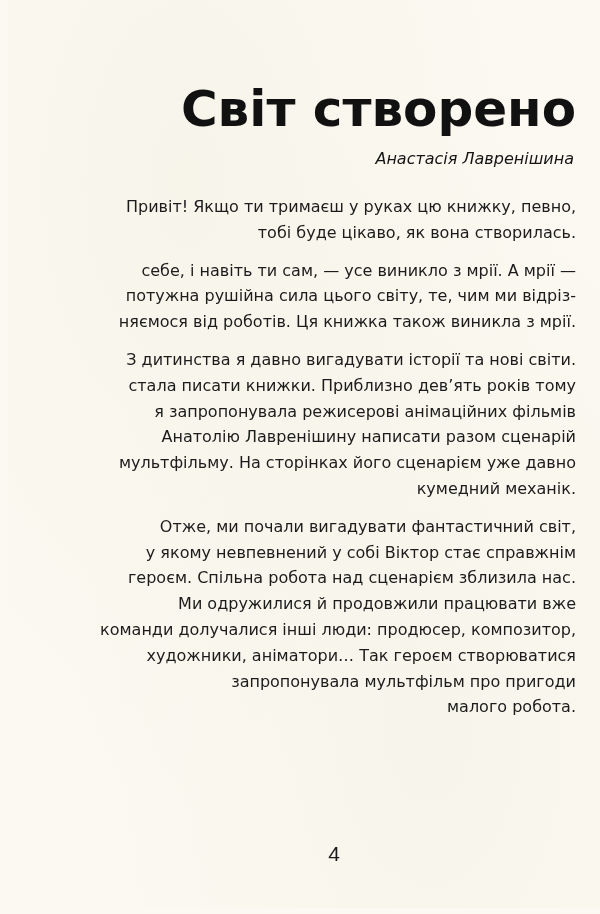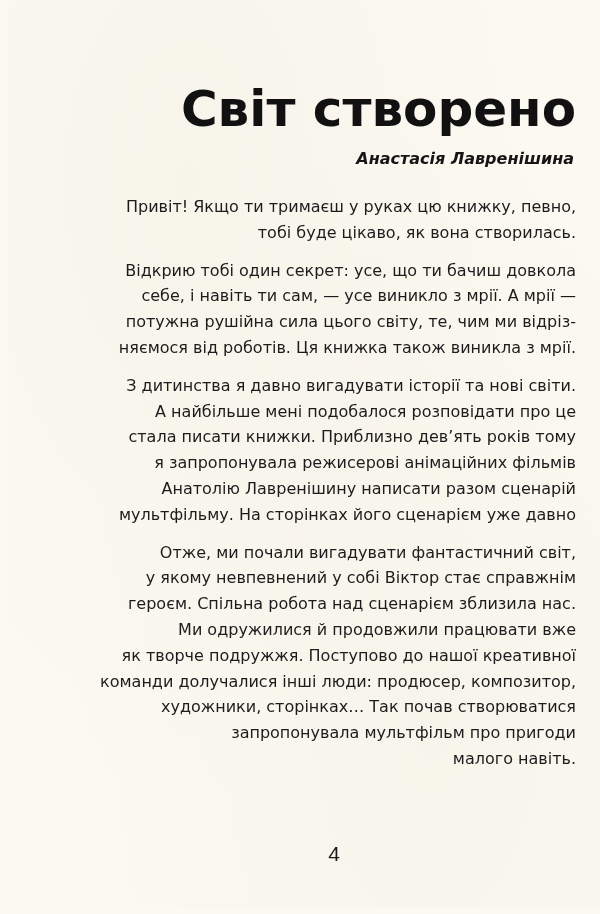--- a/index.html
+++ b/index.html
@@ -42,7 +42,7 @@
       top: 151px;
       margin: 0;
       font-family: "DejaVu Sans", sans-serif;
-      font-weight: bold;
+      font-weight: normal;
       font-style: italic;
       font-size: 16px;
       line-height: 1;

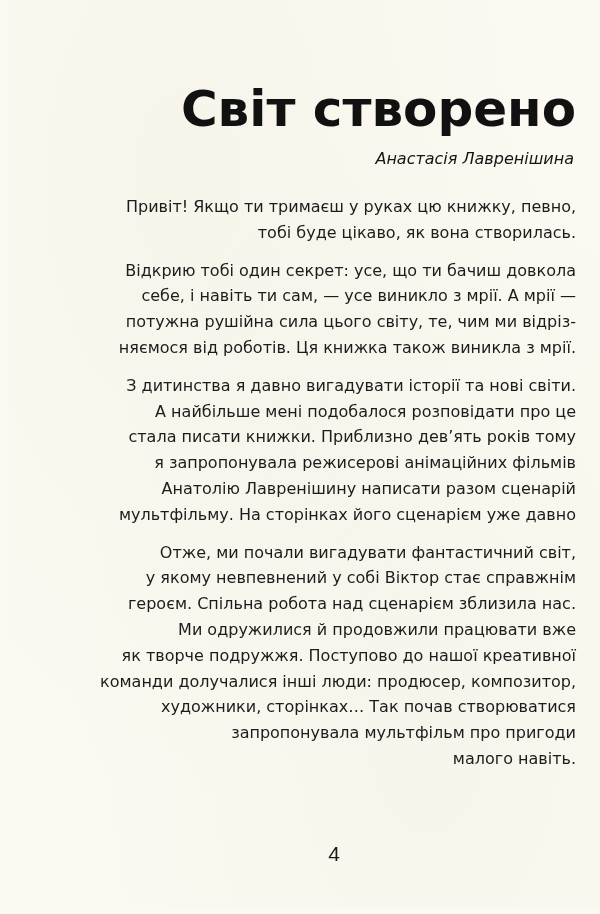--- a/index.html
+++ b/index.html
@@ -95,7 +95,6 @@
     </p>
 
     <p class="para">
-      <span class="line">Відкрию тобі один секрет: усе, що ти бачиш довкола</span>
       <span class="line">себе, і навіть ти сам, — усе виникло з мрії. А мрії —</span>
       <span class="line">потужна рушійна сила цього світу, те, чим ми відріз-</span>
       <span class="line">няємося від роботів. Ця книжка також виникла з мрії.</span>

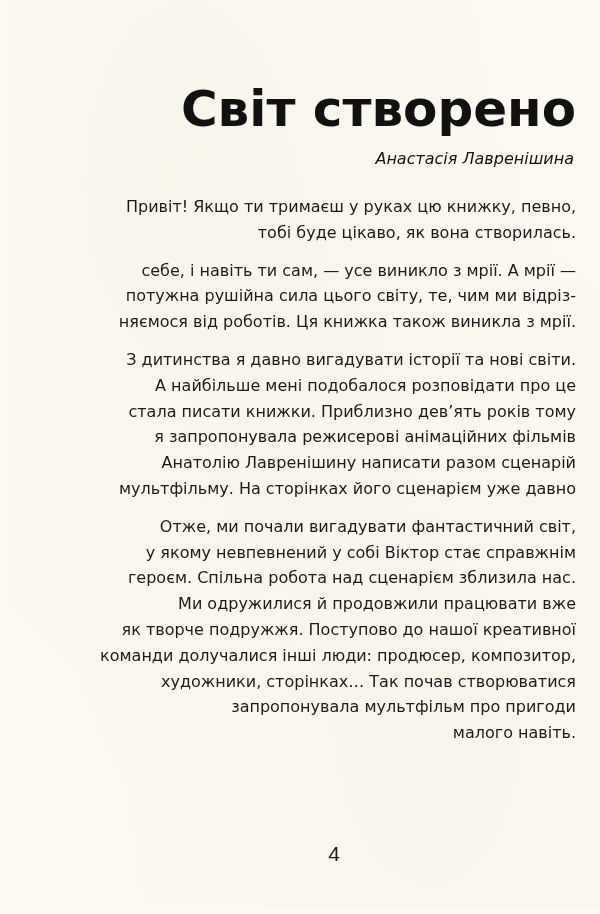--- a/index.html
+++ b/index.html
@@ -102,7 +102,6 @@
 
     <p class="para">
       <span class="line">З дитинства я давно вигадувати історії та нові світи.</span>
-      <span class="line">А найбільше мені подобалося розповідати про це</span>
       <span class="line">стала писати книжки. Приблизно дев’ять років тому</span>
       <span class="line">я запропонувала режисерові анімаційних фільмів</span>
       <span class="line">Анатолію Лавренішину написати разом сценарій</span>

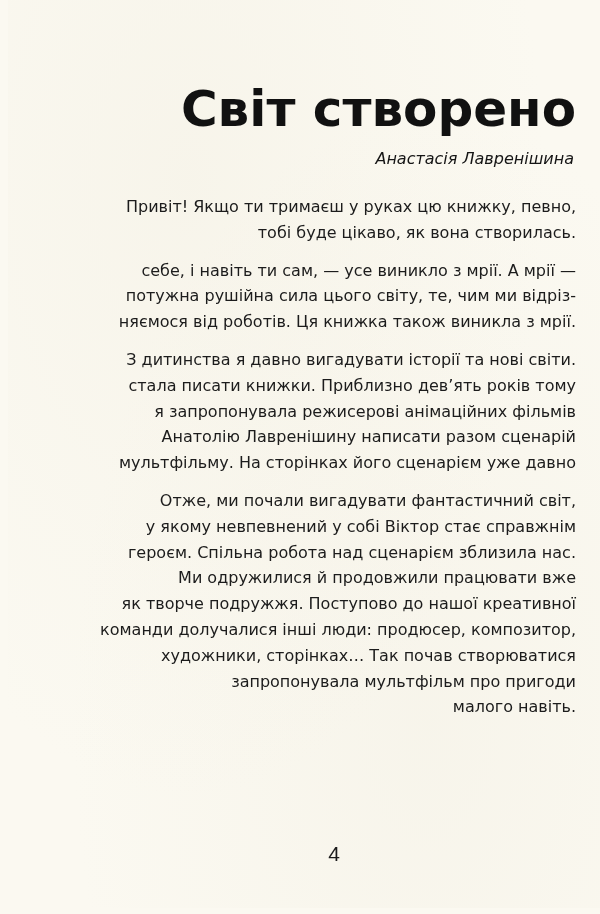--- a/index.html
+++ b/index.html
@@ -106,6 +106,7 @@
       <span class="line">я запропонувала режисерові анімаційних фільмів</span>
       <span class="line">Анатолію Лавренішину написати разом сценарій</span>
       <span class="line">мультфільму. На сторінках його сценарієм уже давно</span>
+      <span class="line">кумедний механік.</span>
     </p>
 
     <p class="para">

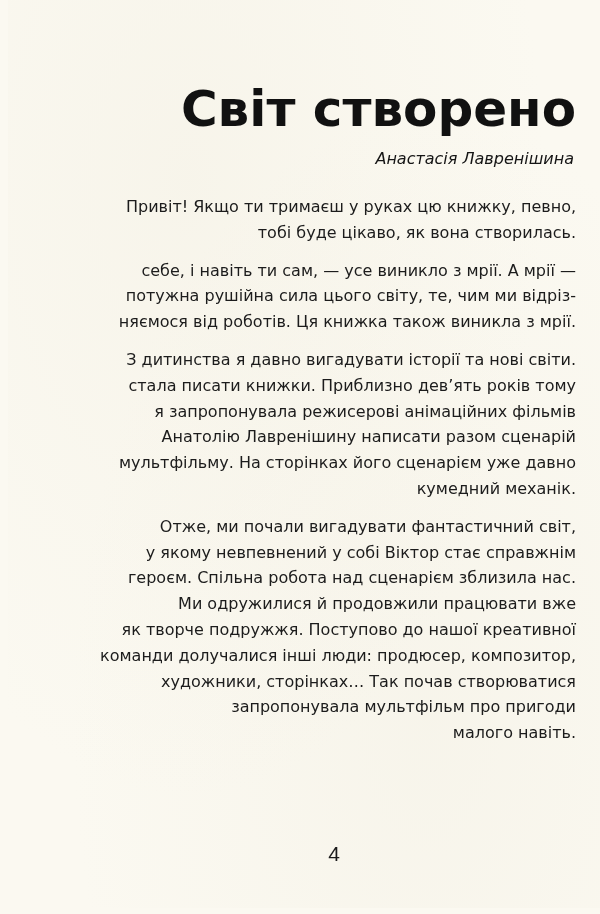--- a/index.html
+++ b/index.html
@@ -114,7 +114,6 @@
       <span class="line">у якому невпевнений у собі Віктор стає справжнім</span>
       <span class="line">героєм. Спільна робота над сценарієм зблизила нас.</span>
       <span class="line">Ми одружилися й продовжили працювати вже</span>
-      <span class="line">як творче подружжя. Поступово до нашої креативної</span>
       <span class="line">команди долучалися інші люди: продюсер, композитор,</span>
       <span class="line">художники, сторінках… Так почав створюватися</span>
       <span class="line">запропонувала мультфільм про пригоди</span>

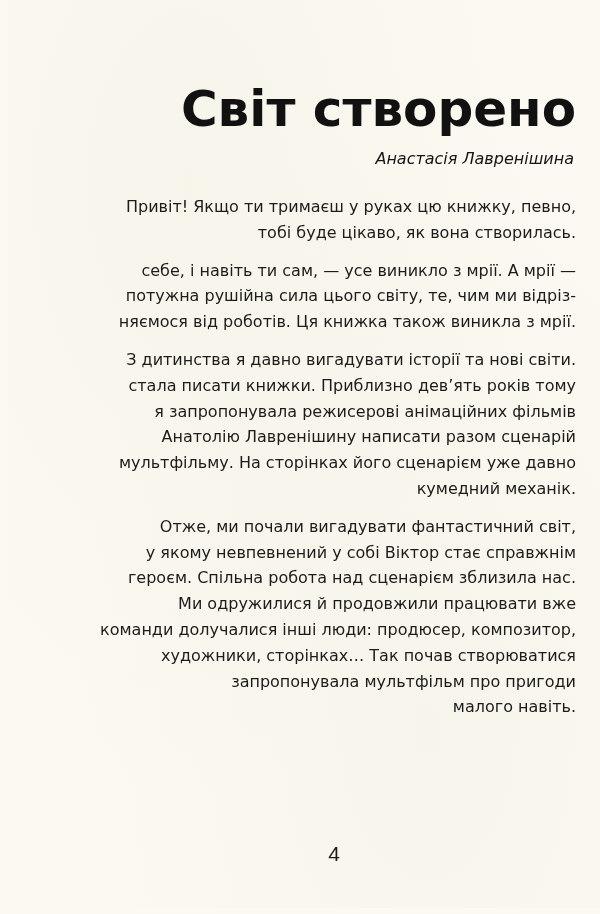--- a/index.html
+++ b/index.html
@@ -115,7 +115,7 @@
       <span class="line">героєм. Спільна робота над сценарієм зблизила нас.</span>
       <span class="line">Ми одружилися й продовжили працювати вже</span>
       <span class="line">команди долучалися інші люди: продюсер, композитор,</span>
-      <span class="line">художники, сторінках… Так почав створюватися</span>
+      <span class="line">художники, аніматори… Так героєм створюватися</span>
       <span class="line">запропонувала мультфільм про пригоди</span>
       <span class="line">малого навіть.</span>
     </p>

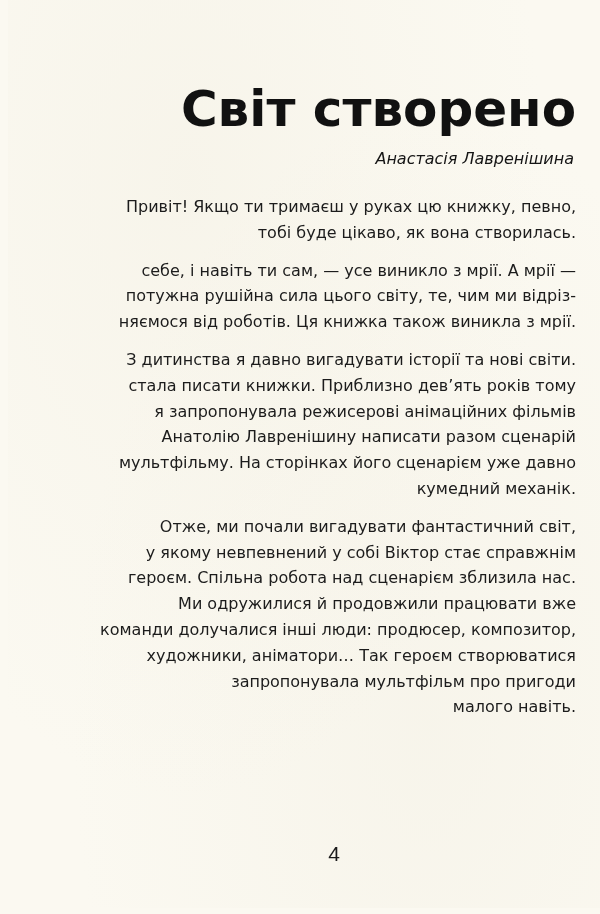--- a/index.html
+++ b/index.html
@@ -117,7 +117,7 @@
       <span class="line">команди долучалися інші люди: продюсер, композитор,</span>
       <span class="line">художники, аніматори… Так героєм створюватися</span>
       <span class="line">запропонувала мультфільм про пригоди</span>
-      <span class="line">малого навіть.</span>
+      <span class="line">малого робота.</span>
     </p>
 
   </div>

